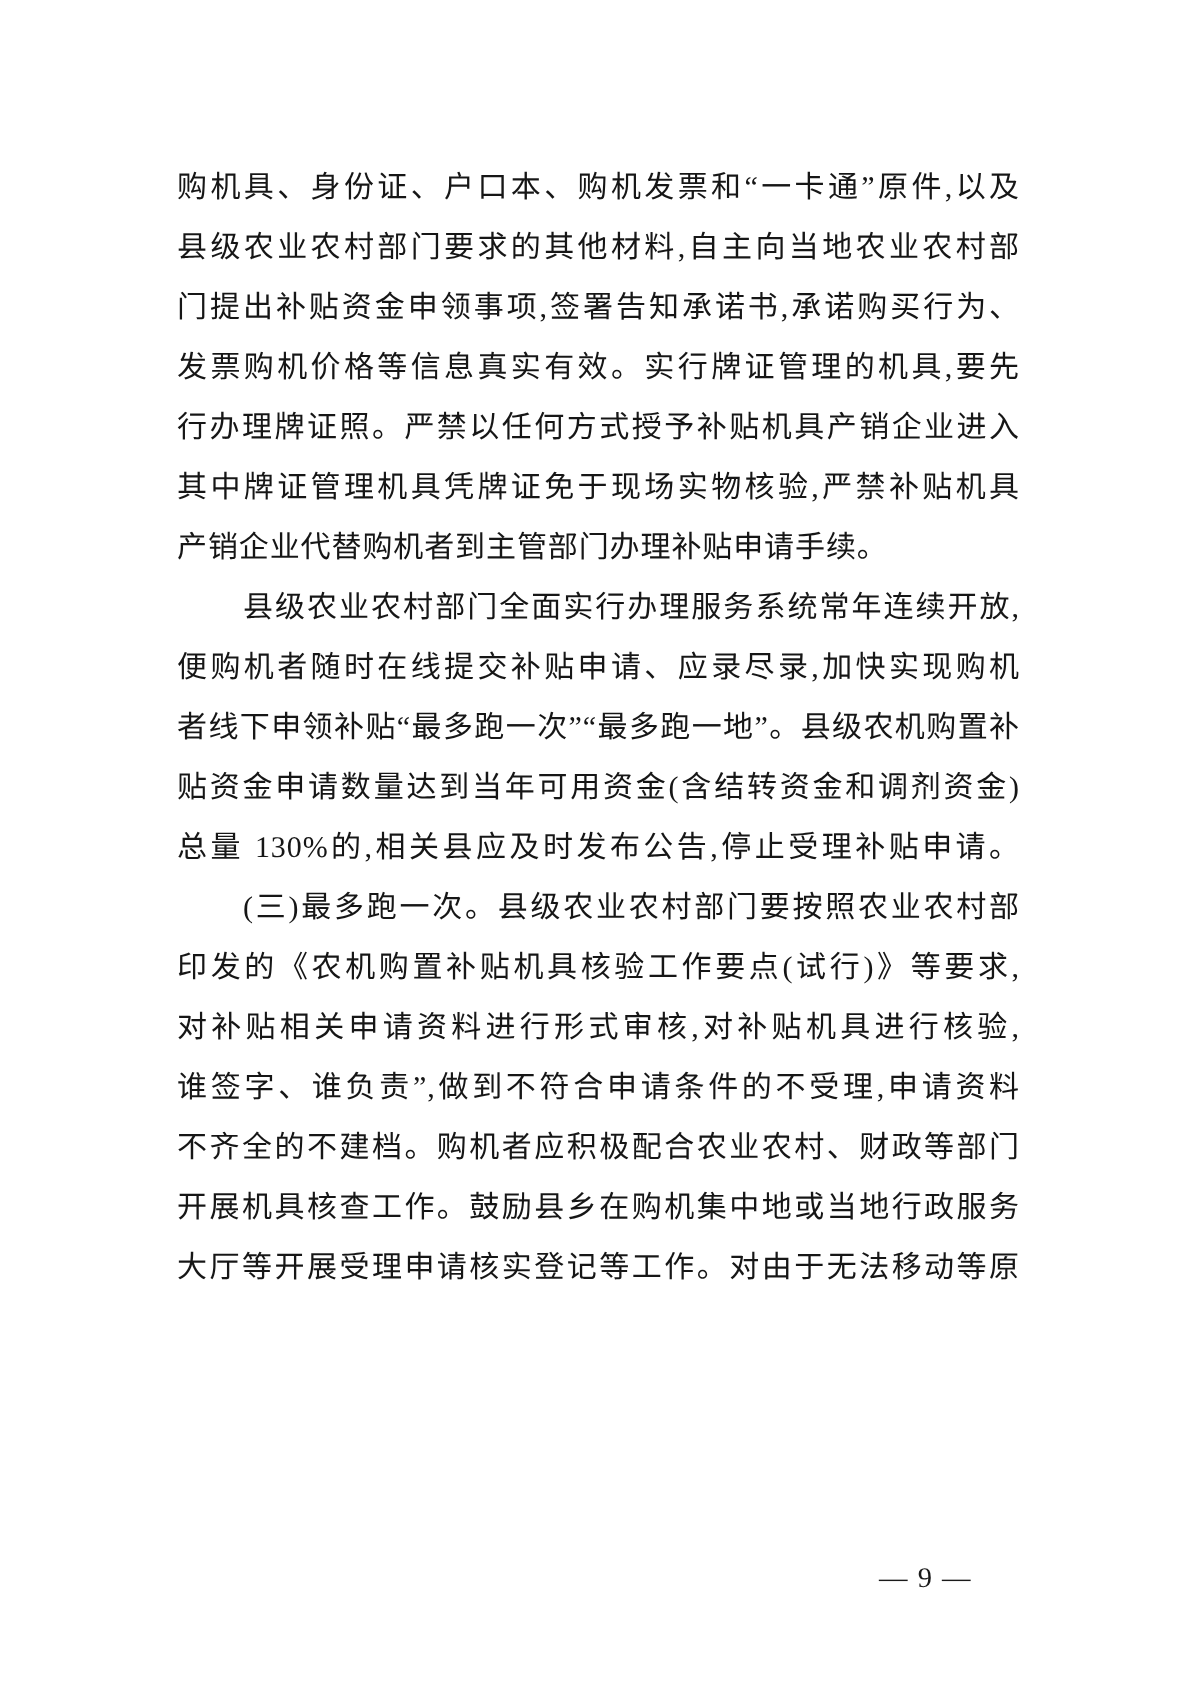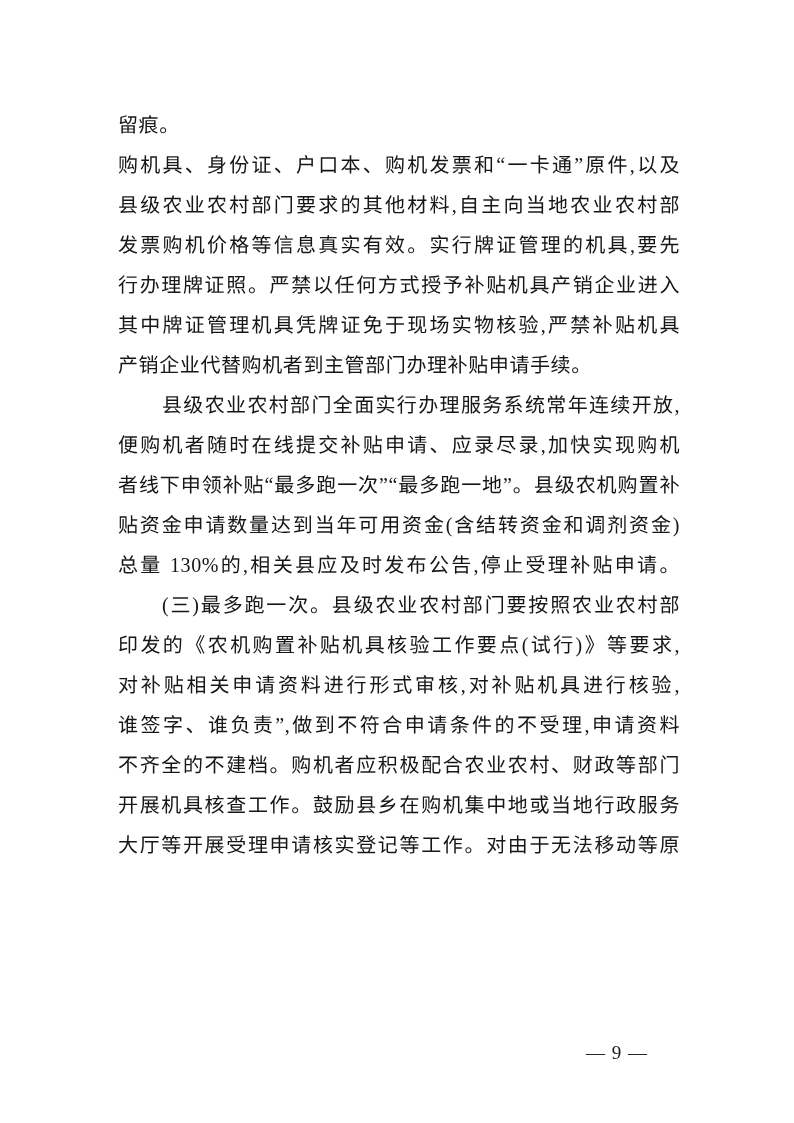--- a/index.html
+++ b/index.html
@@ -53,7 +53,6 @@
 
 <div class="page">
   <main class="doc-body" id="doc-body">
-      <div class="line">留痕。</div>
       <div class="line fill">购机具、身份证、户口本、购机发票和“一卡通”原件,以及</div>
       <div class="line fill">县级农业农村部门要求的其他材料,自主向当地农业农村部</div>
       <div class="line fill">发票购机价格等信息真实有效。实行牌证管理的机具,要先</div>

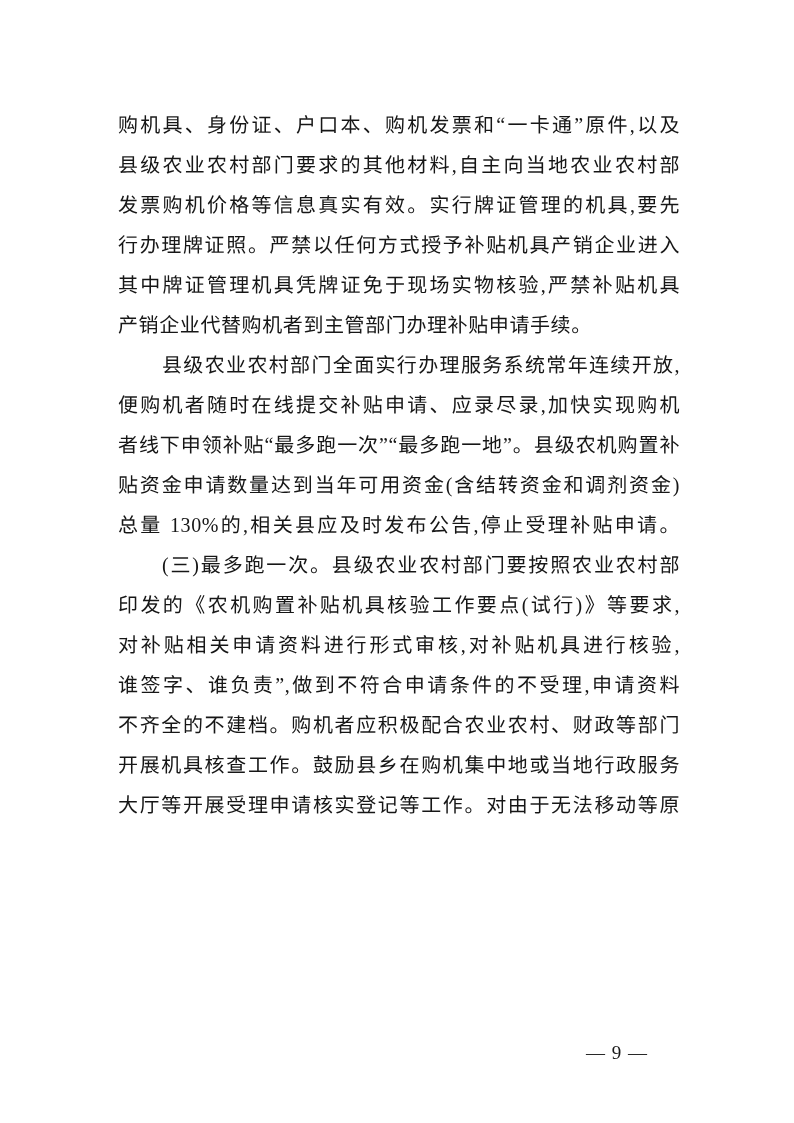--- a/index.html
+++ b/index.html
@@ -55,6 +55,7 @@
   <main class="doc-body" id="doc-body">
       <div class="line fill">购机具、身份证、户口本、购机发票和“一卡通”原件,以及</div>
       <div class="line fill">县级农业农村部门要求的其他材料,自主向当地农业农村部</div>
+      <div class="line fill">门提出补贴资金申领事项,签署告知承诺书,承诺购买行为、</div>
       <div class="line fill">发票购机价格等信息真实有效。实行牌证管理的机具,要先</div>
       <div class="line fill">行办理牌证照。严禁以任何方式授予补贴机具产销企业进入</div>
       <div class="line fill">其中牌证管理机具凭牌证免于现场实物核验,严禁补贴机具</div>

